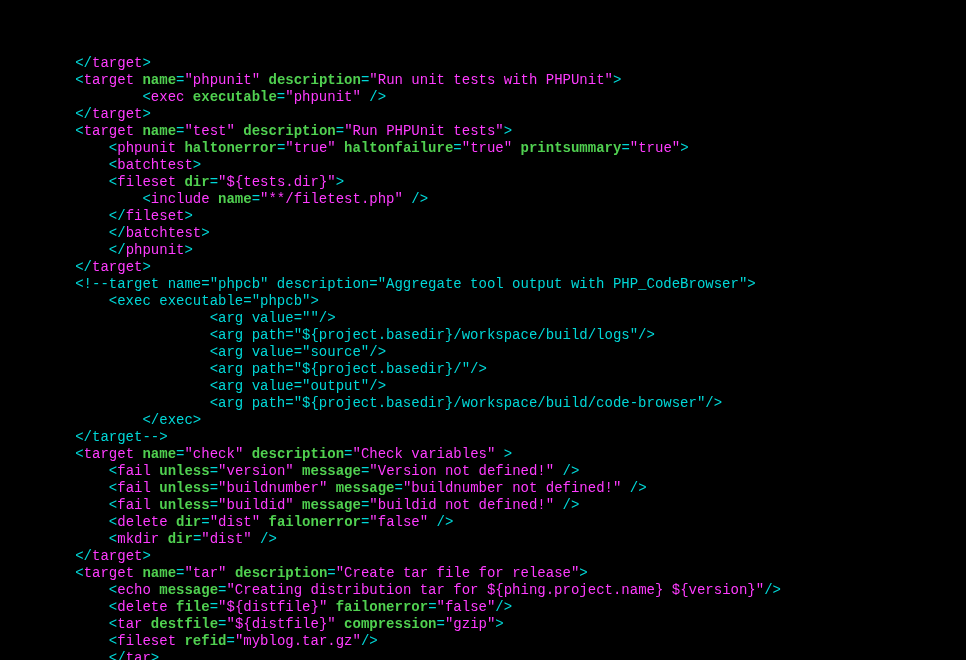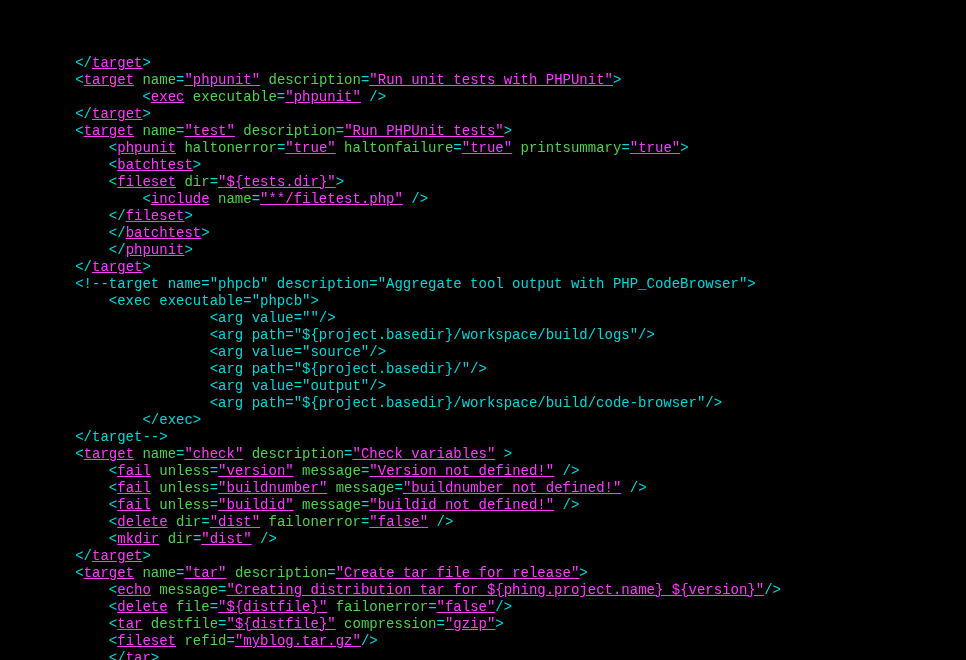--- a/index.html
+++ b/index.html
@@ -13,7 +13,7 @@
     color: #fff;
   }
   .cyan { color: #00d7d7; }
-  .mag  { color: #ff3cff; text-decoration: underline; }
+  .mag  { color: #ff3cff; }
   .grn  { color: #50d050; }
 </style>
 </head>

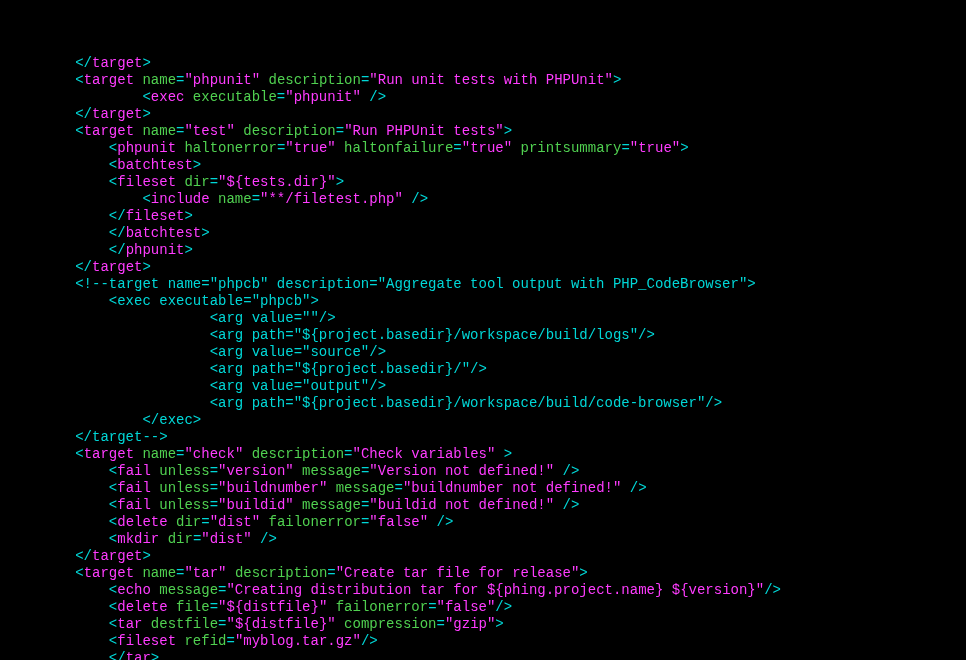--- a/index.html
+++ b/index.html
@@ -14,7 +14,7 @@
   }
   .cyan { color: #00d7d7; }
   .mag  { color: #ff3cff; }
-  .grn  { color: #50d050; }
+  .grn  { color: #50d050; font-weight: bold; }
 </style>
 </head>
 <body>

